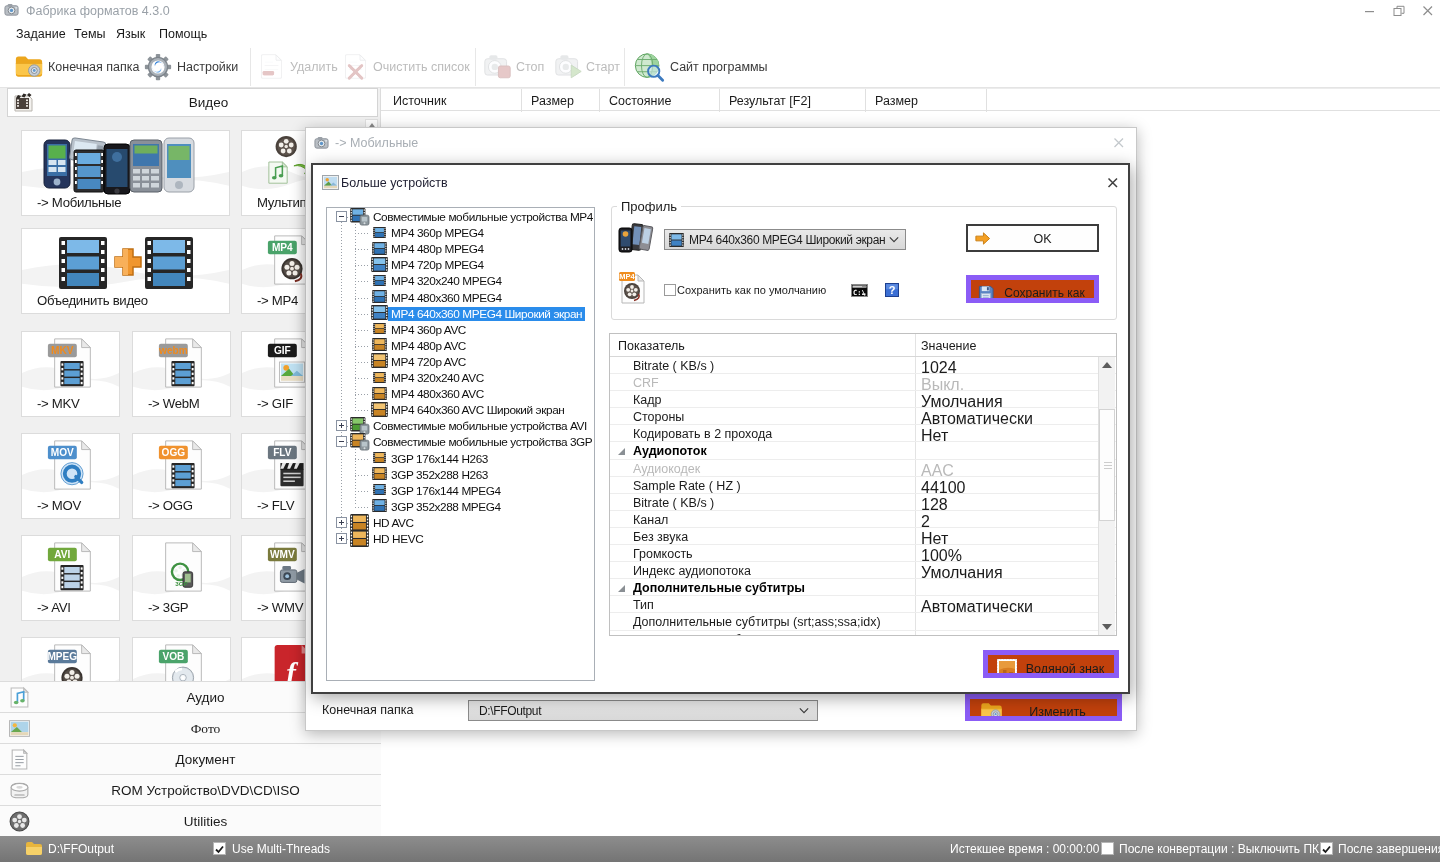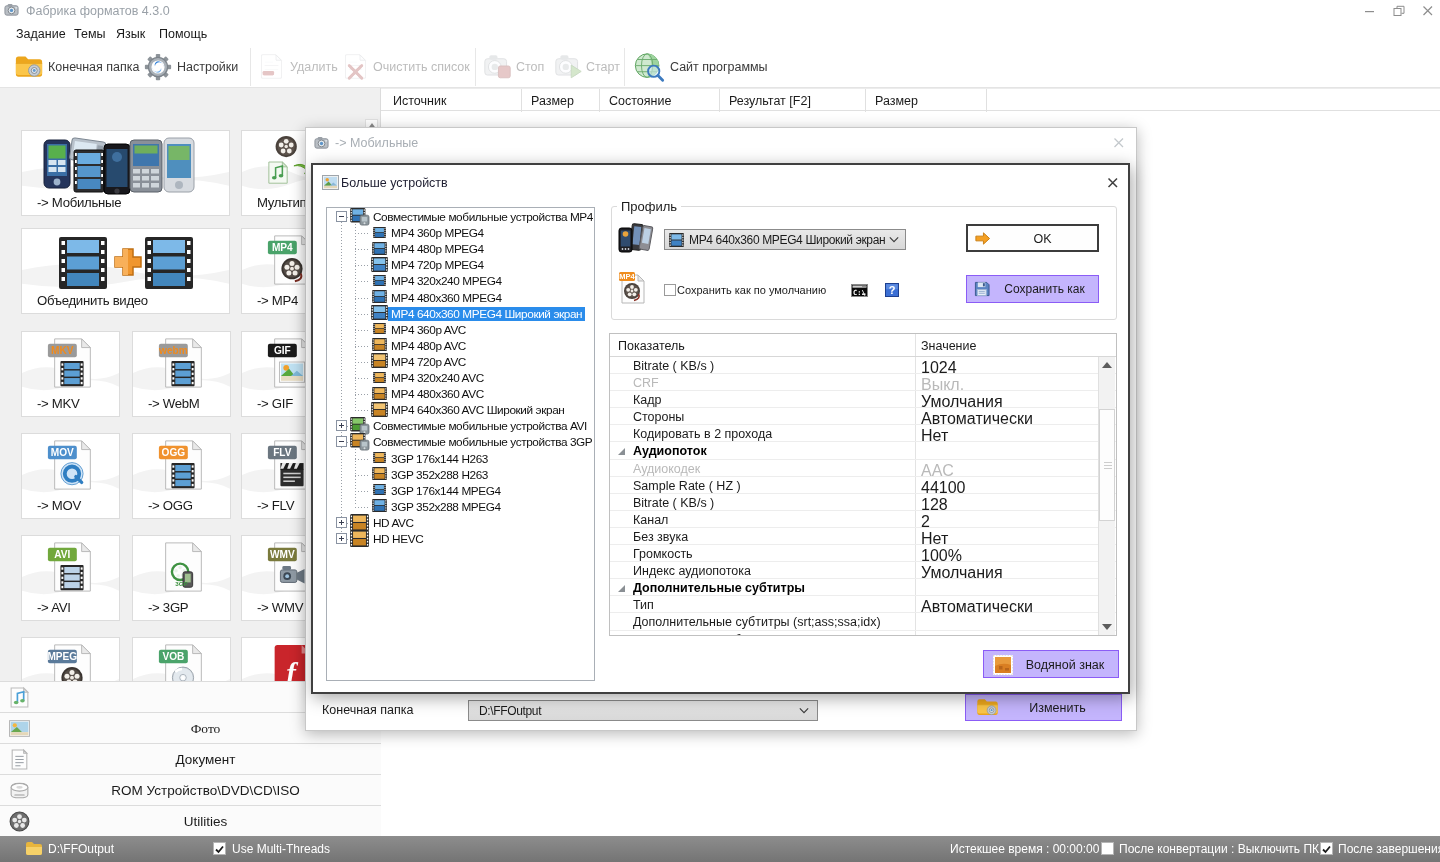--- a/index.html
+++ b/index.html
@@ -311,6 +311,24 @@
   </div>
 
   <div id="sidebar">
+    <div id="video-header">
+      <span class="hdr-icon">
+          <svg viewBox="0 0 22 22" width="100%" height="100%">
+            <path d="M3 4 h14 l3 3 v12 h-17 z" fill="#f3f1ee" stroke="#b9b5af"></path>
+            <rect x="4" y="6" width="13" height="11" fill="#4a413b"></rect>
+            <g fill="#efece7">
+              <rect x="5" y="7.5" width="2" height="1.6"></rect>
+              <rect x="5" y="10.3" width="2" height="1.6"></rect>
+              <rect x="5" y="13.1" width="2" height="1.6"></rect>
+              <rect x="14" y="7.5" width="2" height="1.6"></rect>
+              <rect x="14" y="10.3" width="2" height="1.6"></rect>
+              <rect x="14" y="13.1" width="2" height="1.6"></rect>
+            </g>
+            <path d="M4 6 l2 -3 3 1 -2 3z M9.5 4.5 l2 -3 3 1 -2 3z M15 3 l2 -2 2.5 2 -2 2z" fill="#2f2a26"></path>
+          </svg>
+        </span>
+      <span class="hdr-label">Видео</span>
+    </div>
     <div id="tile-area">
         <div class="tile" style="left: 21px; top: 12px; width: 209px; height: 86px;">
           <span class="wave">

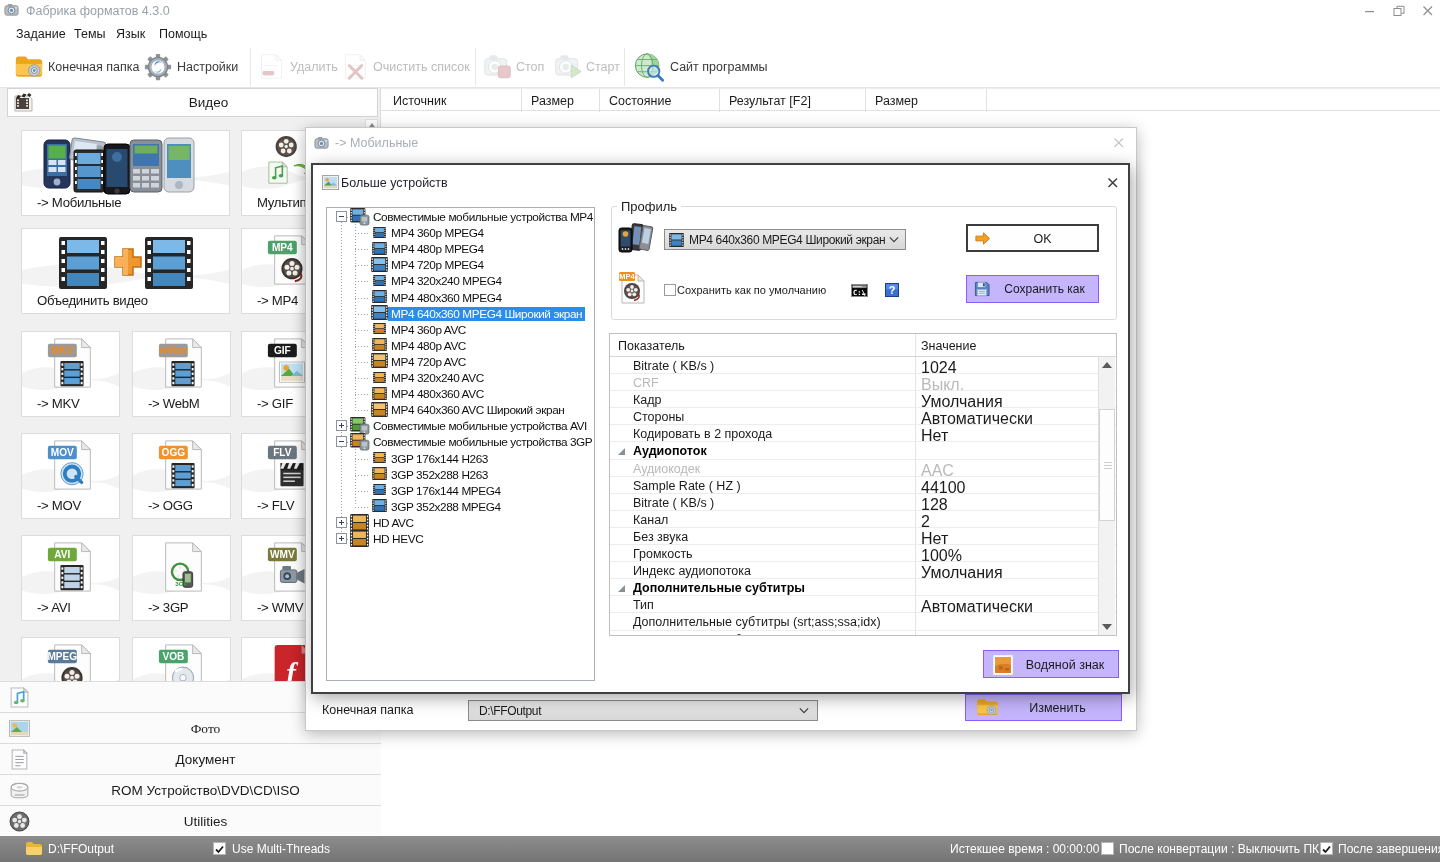--- a/index.html
+++ b/index.html
@@ -80,7 +80,7 @@
   #out-combo { left:162px; top:572px; width:350px; height:21px; }
   #out-combo .combo-text { left:10px; top:3px; }
   #out-combo .combo-chev { left:330px; top:6px; }
-  .btn { position:absolute; background:#c4b5fd; border:1px solid #8b5cf6; overflow:hidden; }
+  .btn { position:absolute; background:#c2410c; border:5px solid #8b5cf6; overflow:hidden; }
   .btn .btn-label { position:absolute; left:0; width:100%; text-align:center; font-size:12.5px; color:#1b1b1b; white-space:nowrap; }
   #btn-change { left:659px; top:566px; width:157px; height:27px; }
   #btn-change .btn-icon { position:absolute; left:10px; top:3px; width:23px; height:19px; }

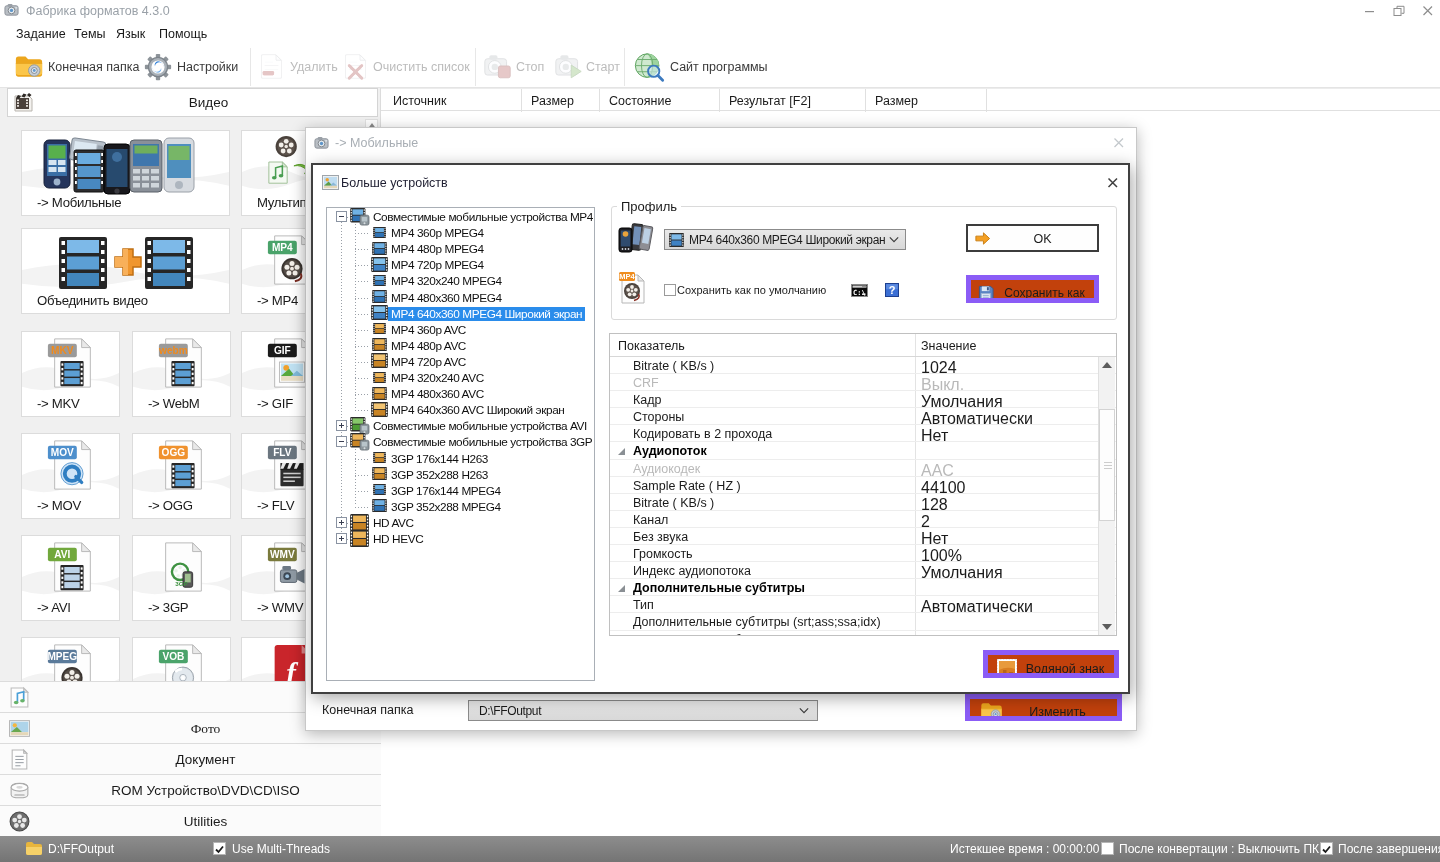--- a/index.html
+++ b/index.html
@@ -881,6 +881,7 @@
             <ellipse cx="13.8" cy="14.2" rx="2.2" ry="1.7" fill="#67b36a"></ellipse>
           </svg>
         </span>
+        <span class="acc-label">Аудио</span>
       </div>
       <div class="acc-tab" style="top: 624px; font-family: Liberation Serif, serif;">
         <span class="acc-icon">

